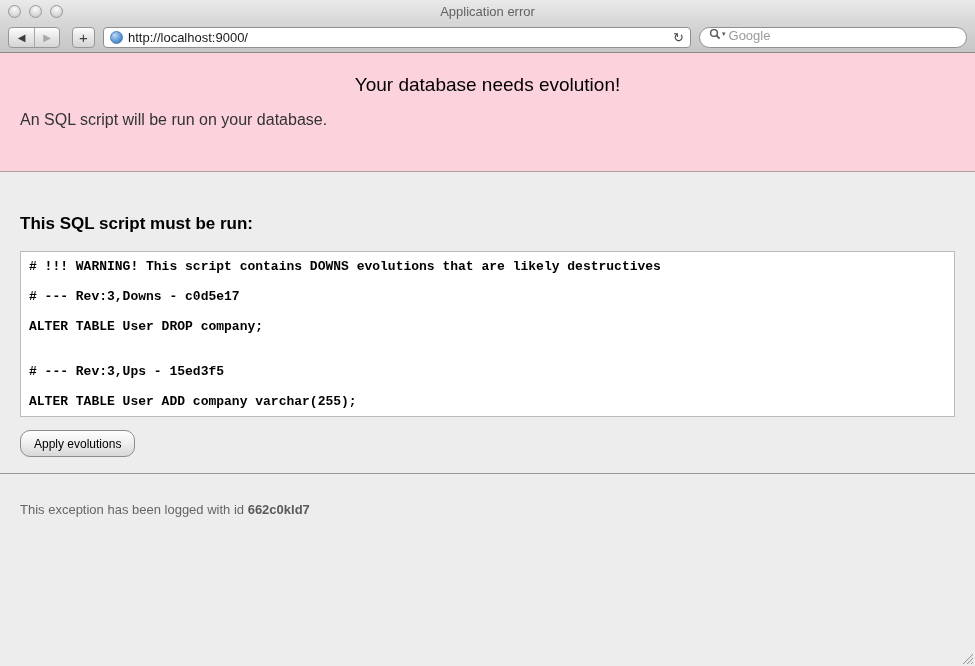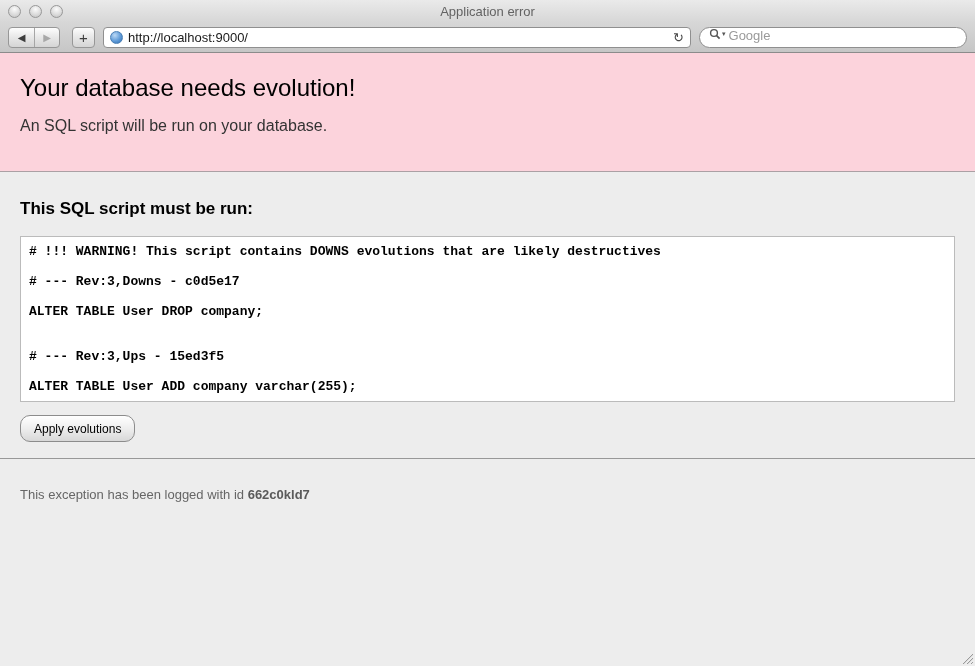--- a/index.html
+++ b/index.html
@@ -95,7 +95,7 @@
     border-bottom: 1px solid #aba0a4;
     padding: 21px 20px 0 20px;
   }
-  .banner h1 { font-size: 24px; font-weight: 400; color: #000; letter-spacing: 0; }
+  .banner h1 { font-size: 19px; font-weight: 400; color: #000; letter-spacing: 0; text-align: center; }
   .banner p { margin-top: 15px; font-size: 16px; color: #333; }
 
   .main { padding: 0 20px; }

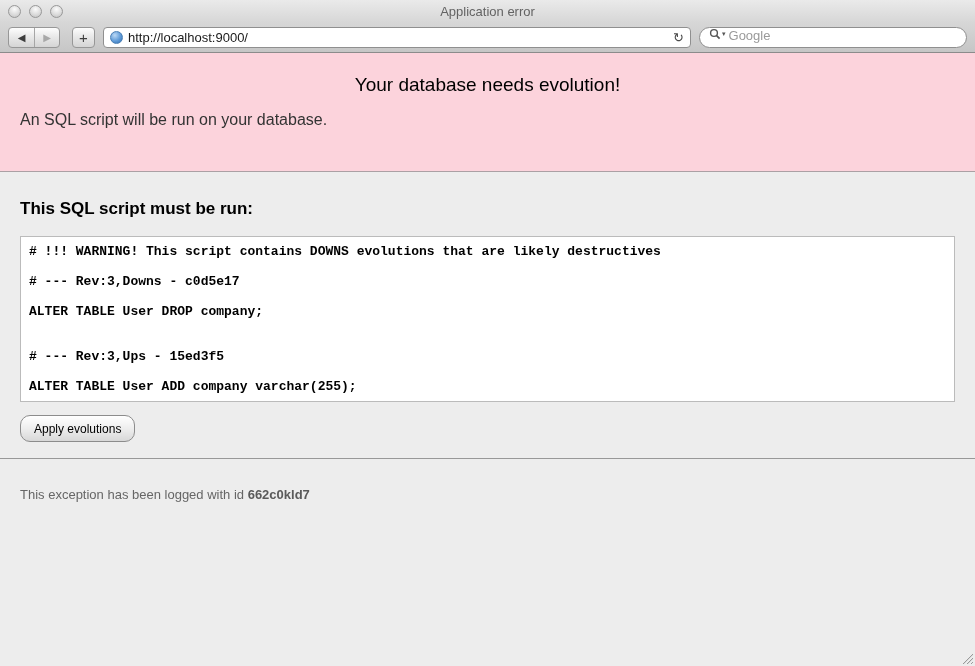--- a/index.html
+++ b/index.html
@@ -99,7 +99,7 @@
   .banner p { margin-top: 15px; font-size: 16px; color: #333; }
 
   .main { padding: 0 20px; }
-  .main h2 { margin-top: 27px; font-size: 17px; font-weight: 700; color: #000; }
+  .main h2 { margin-top: 42px; font-size: 17px; font-weight: 700; color: #000; }
   .codebox {
     margin-top: 17px;
     background: #fff;

